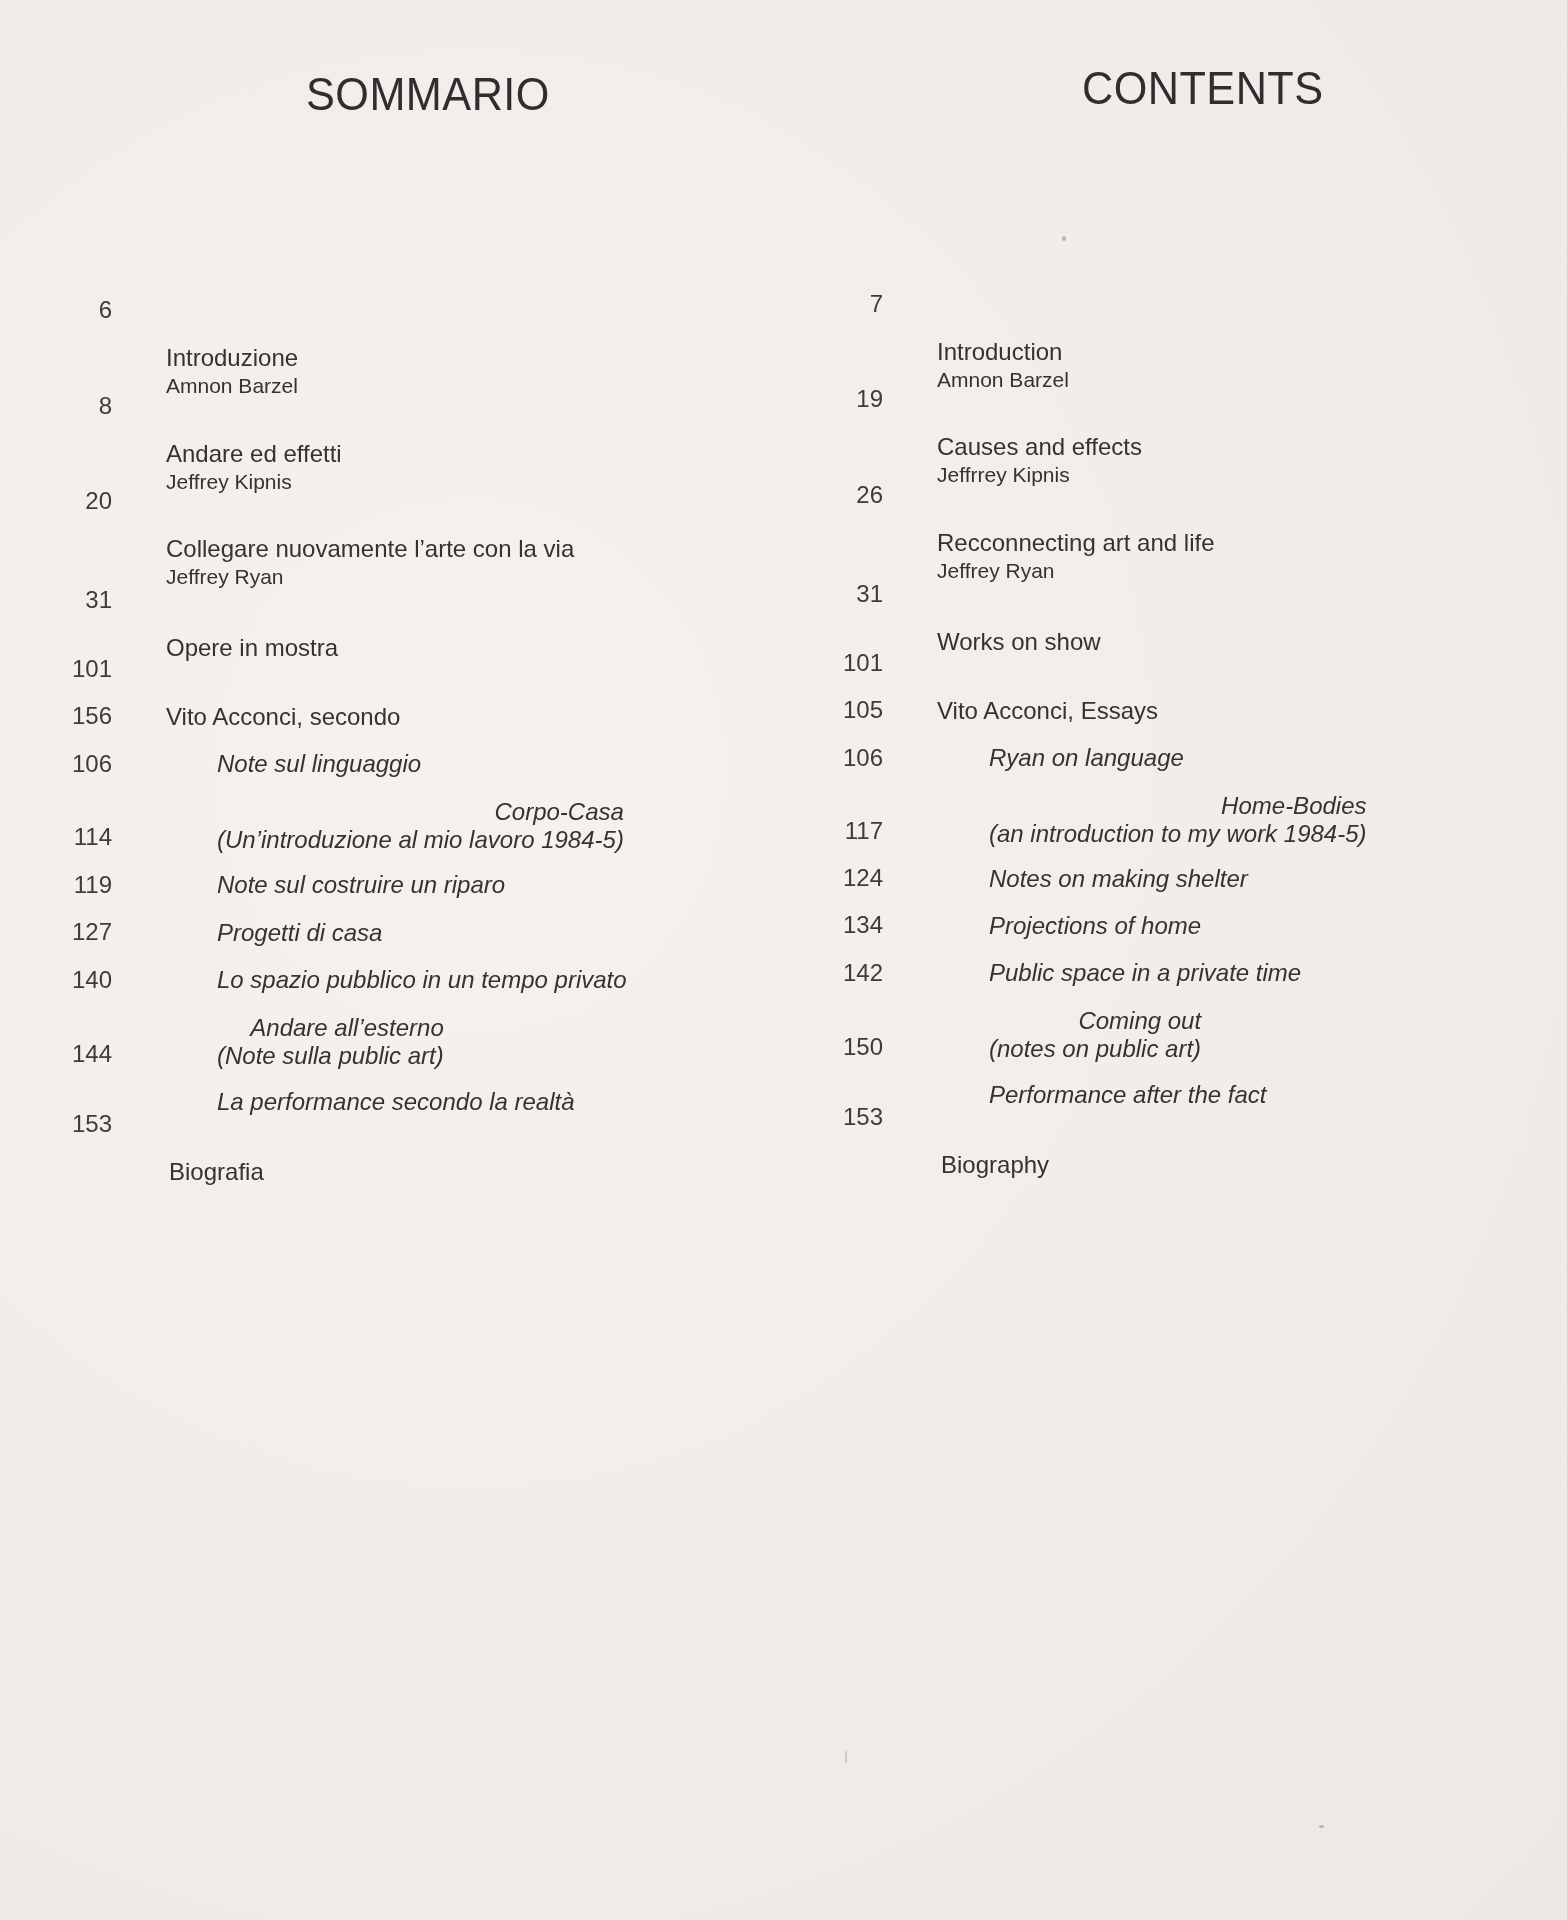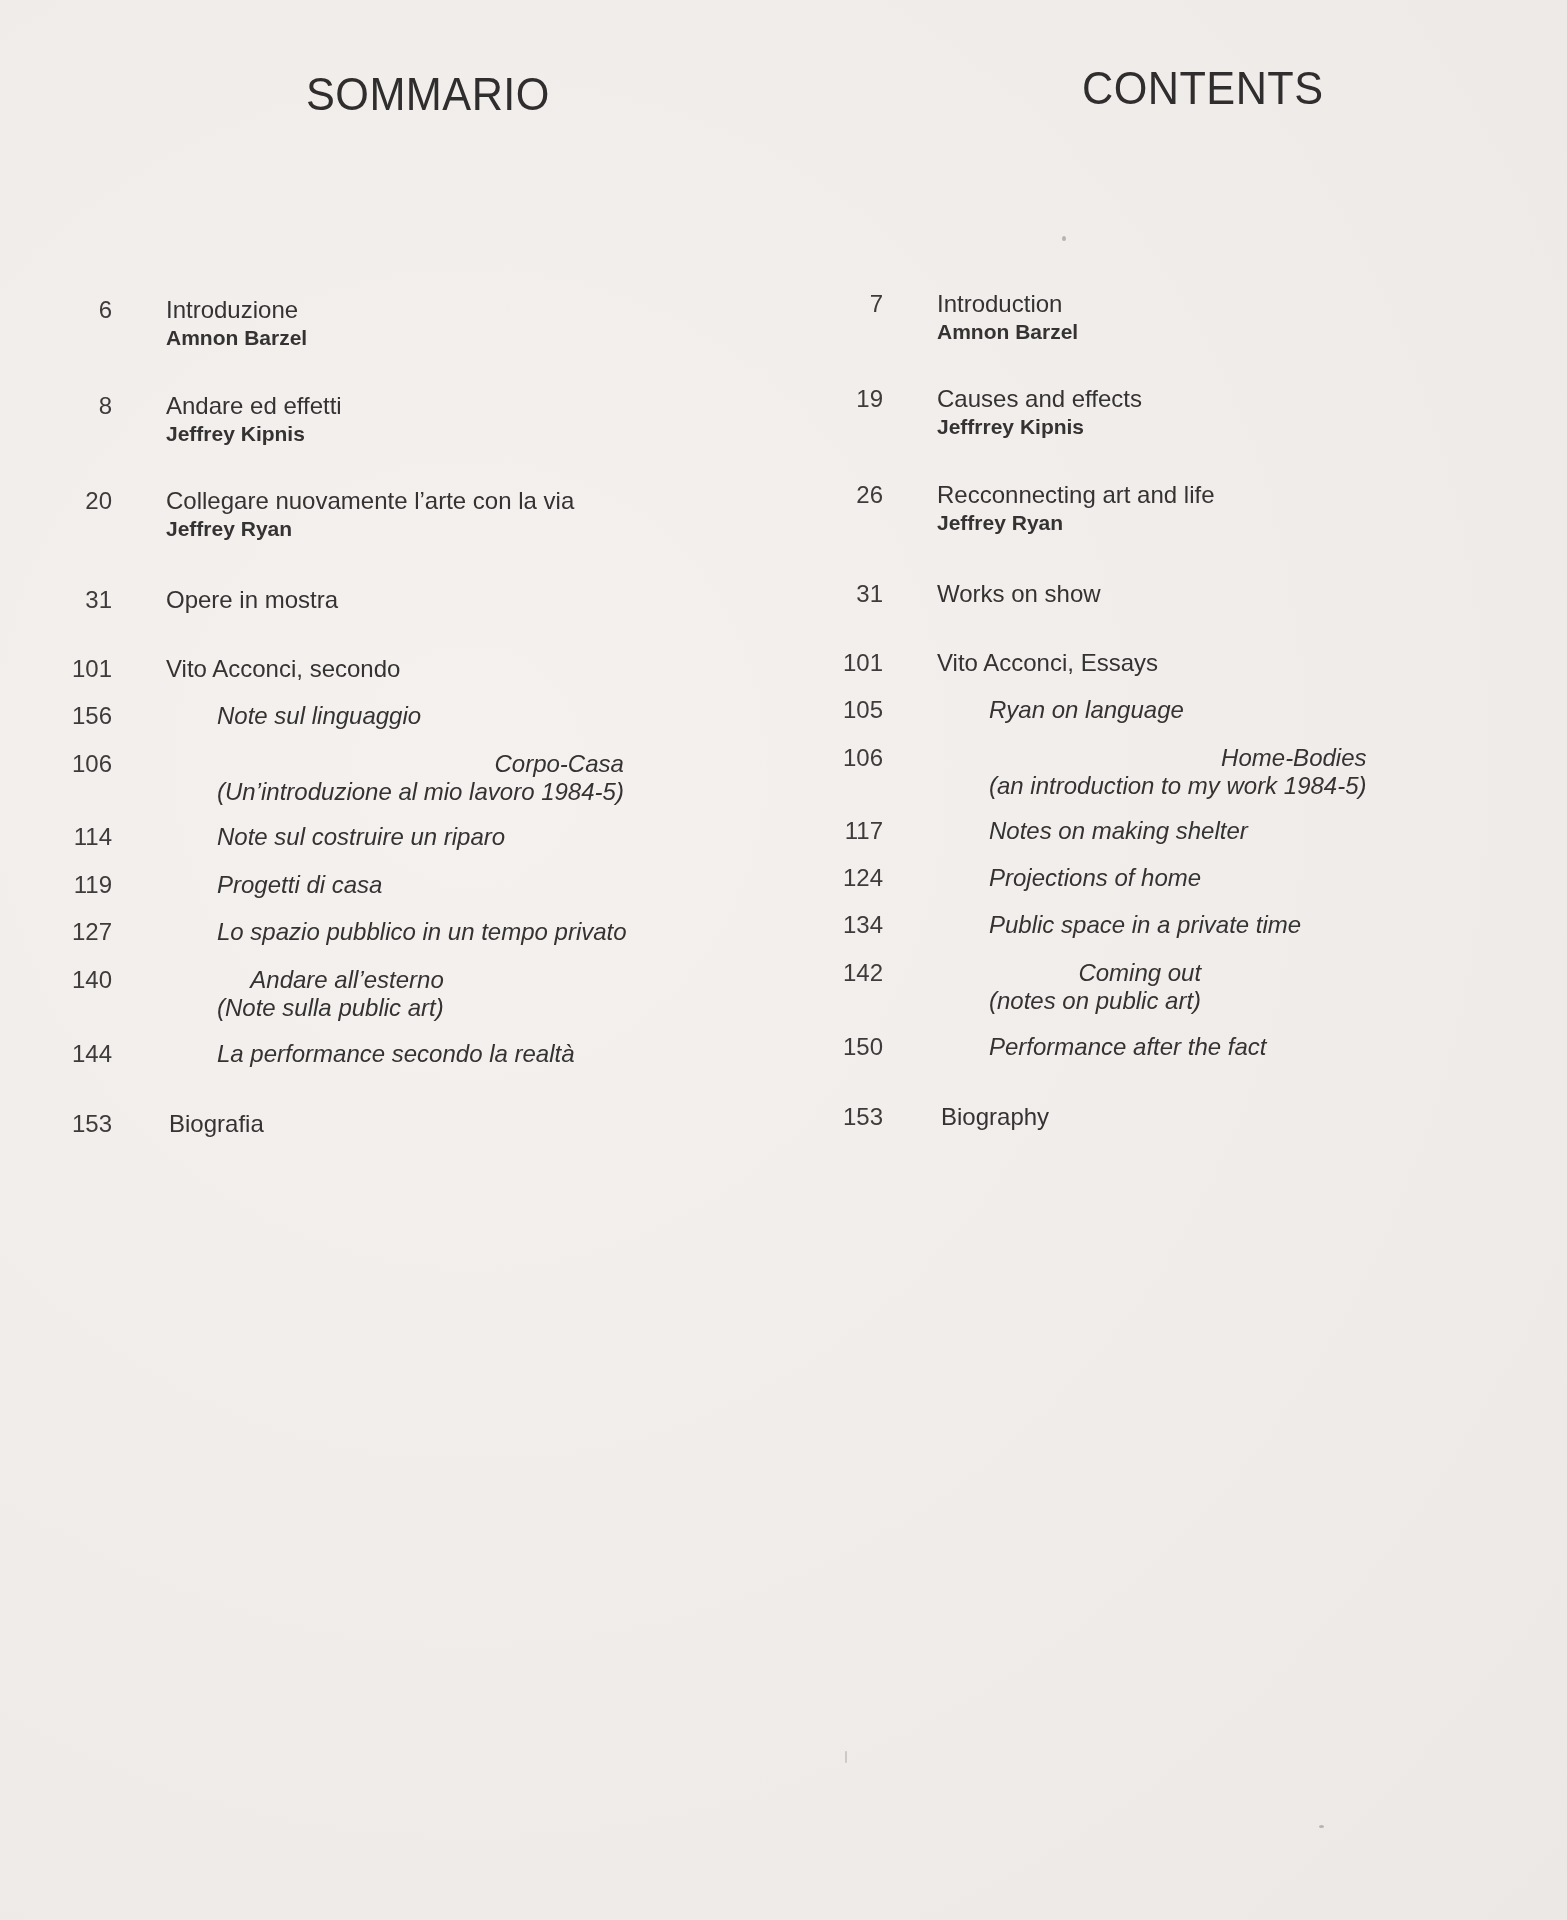--- a/index.html
+++ b/index.html
@@ -58,6 +58,7 @@
       line-height: 28px;
       white-space: nowrap;
       color: #343232;
+      margin-top: 48px;
     }
     .title.main { left: 111px; }
     .title.sub { left: 162px; font-style: italic; text-align: right; }

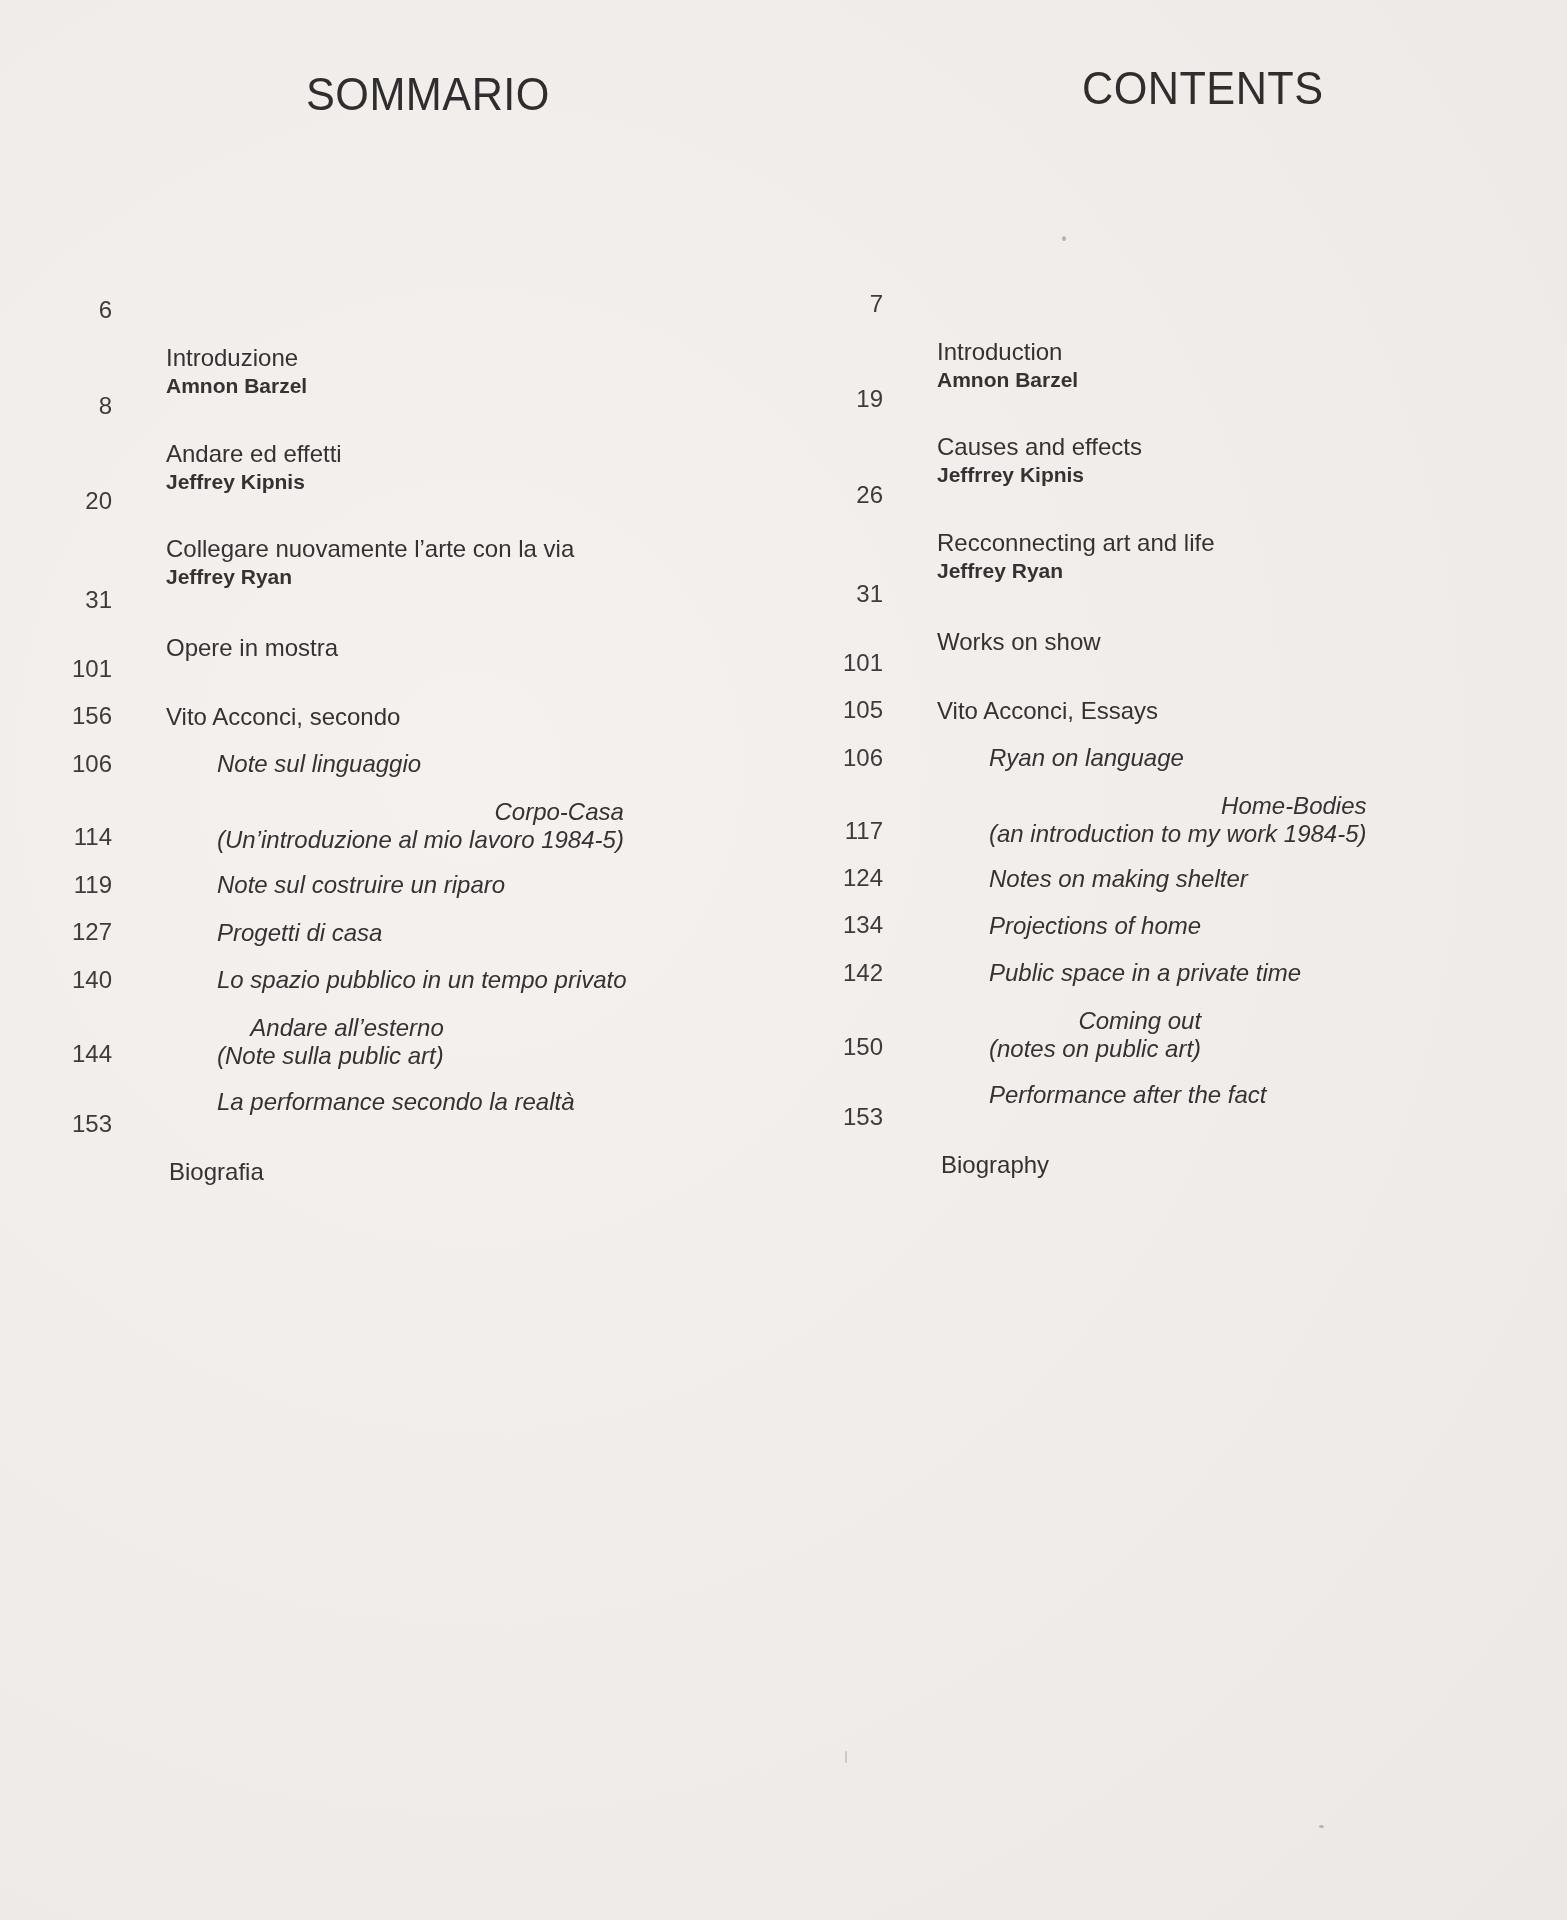--- a/index.html
+++ b/index.html
@@ -67,7 +67,6 @@
       font-size: 21px;
       line-height: 26px;
       margin-top: 1px;
-      font-weight: bold;
     }
     .line2 { display: block; }
     .speck {

